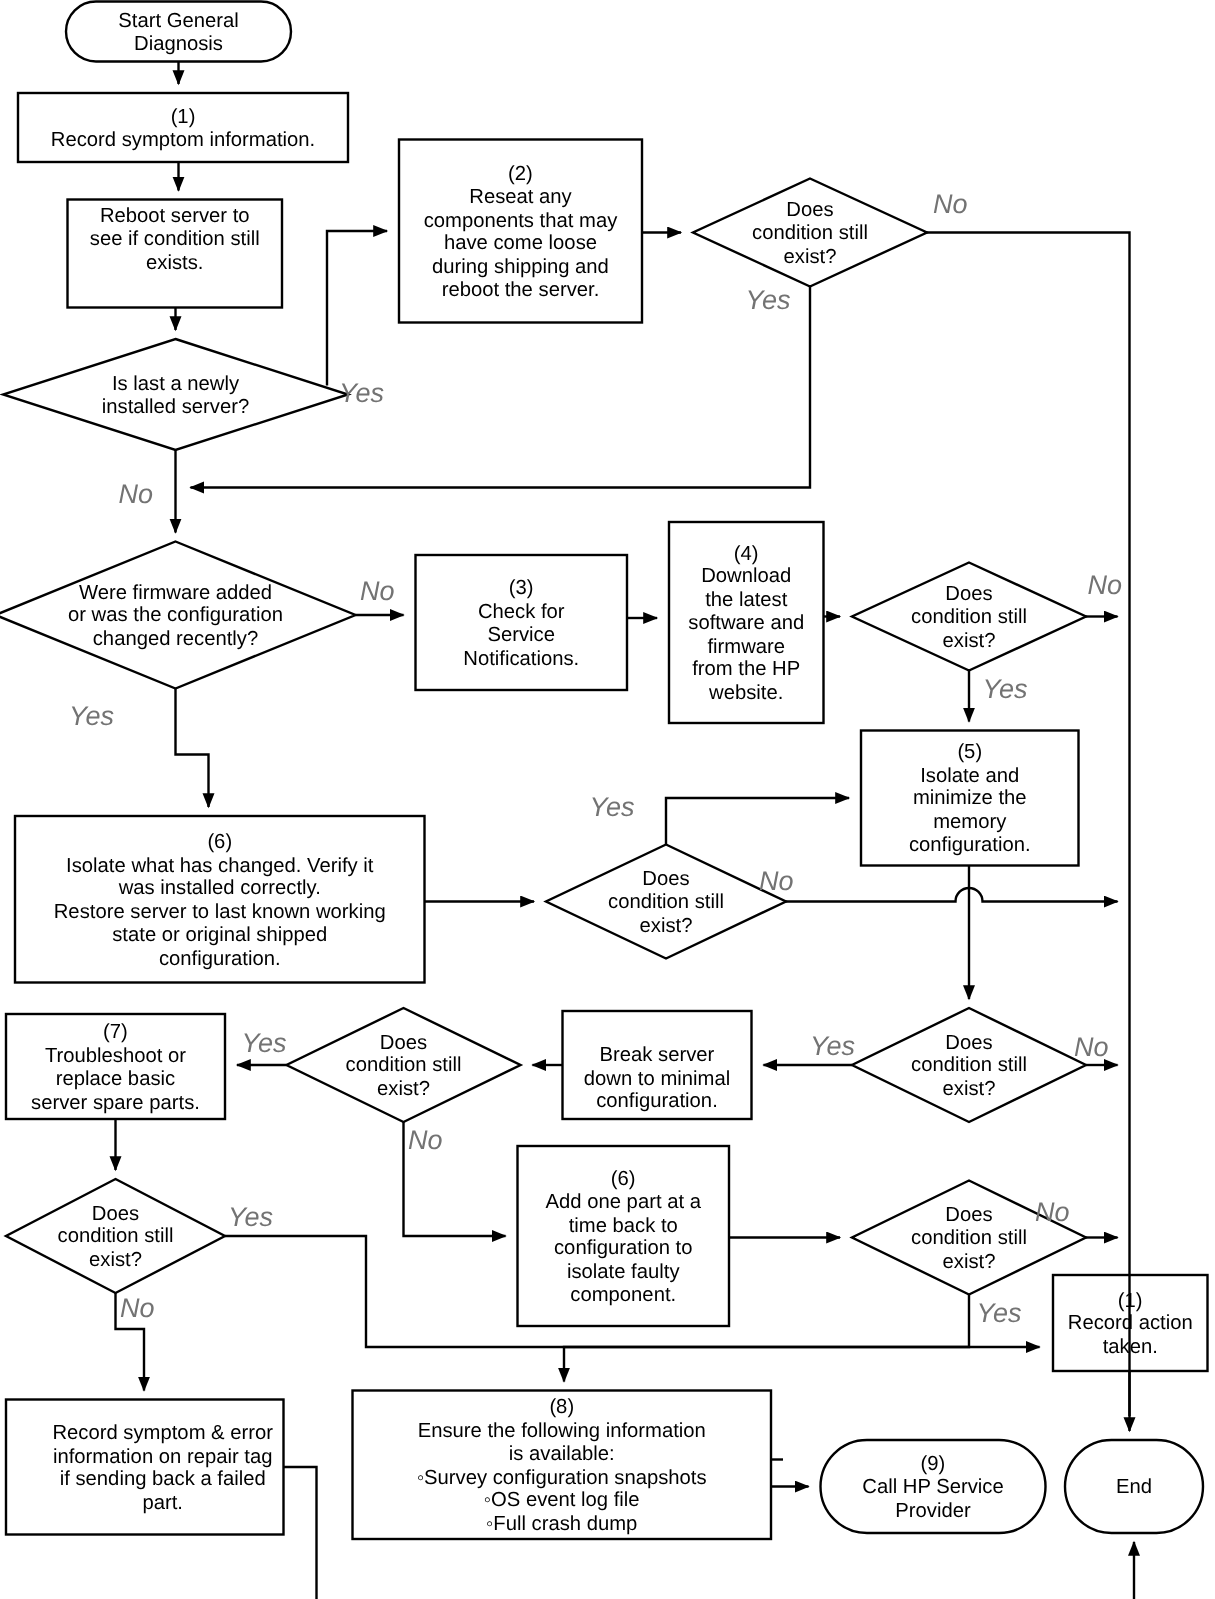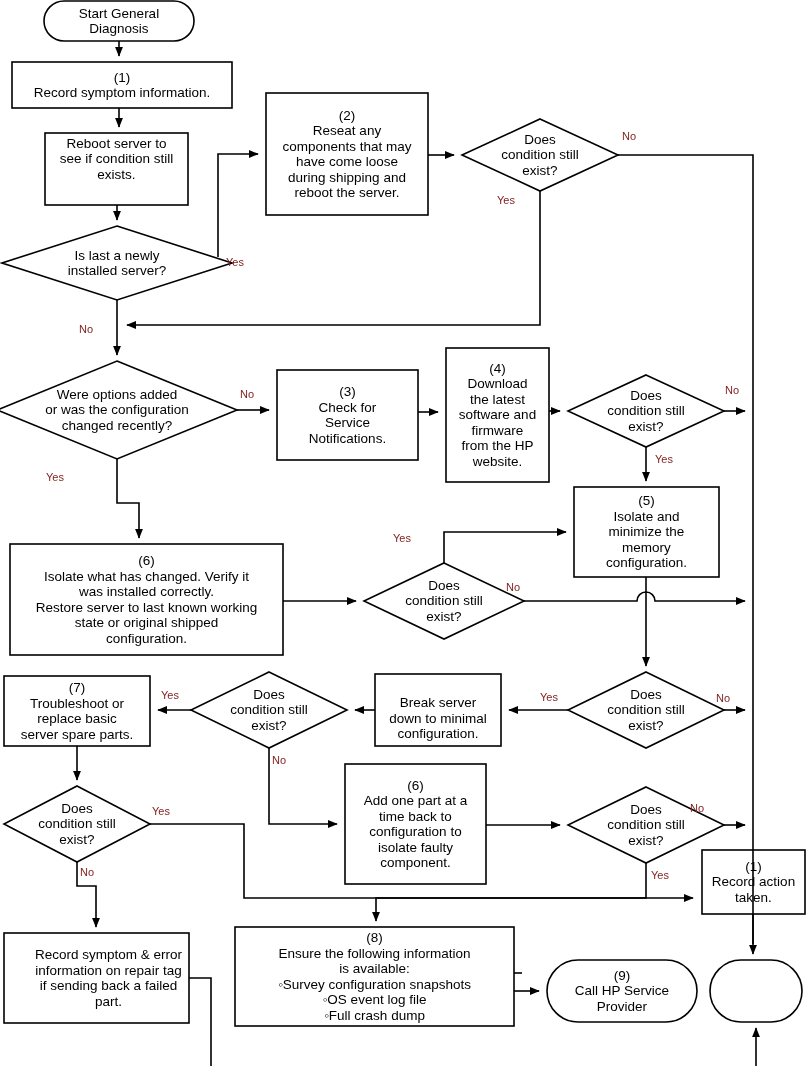--- a/index.html
+++ b/index.html
@@ -24,11 +24,12 @@
   }
   .lbl{
     position:absolute;
-    color:#7f1d1d;
+    color:#737373;
     font-family:"Liberation Sans", sans-serif;
-    font-size:11px;
+    font-size:18px;
     line-height:14px;
     white-space:nowrap;
+    font-style:italic;
   }
   .term{font-size:13.5px;}
 </style>

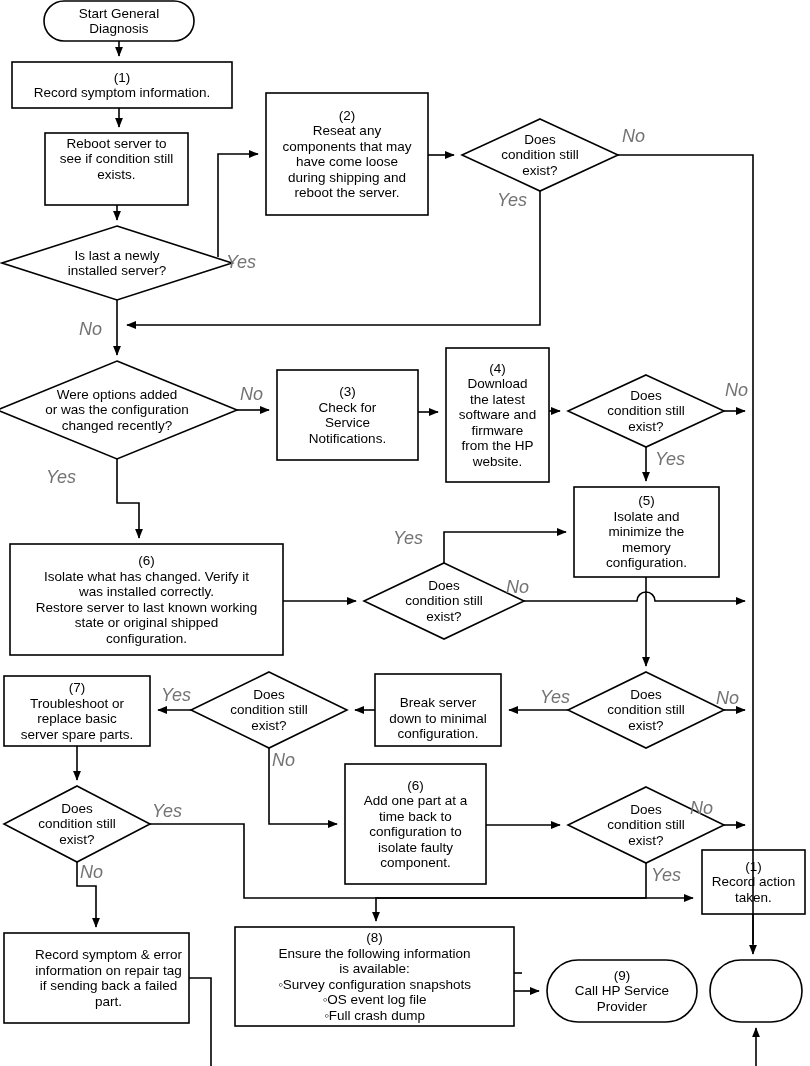--- a/index.html
+++ b/index.html
@@ -181,7 +181,7 @@
   <div class="nodetext" style="left:477px;top:124px;width:126px;height:62px;">Does
 condition still
 exist?</div>
-  <div class="nodetext" style="left:8px;top:381px;width:218px;height:58px;">Were options added
+  <div class="nodetext" style="left:8px;top:381px;width:218px;height:58px;">Were firmware added
 or was the configuration
 changed recently?</div>
   <div class="nodetext" style="left:277px;top:370px;width:141px;height:90px;">(3)

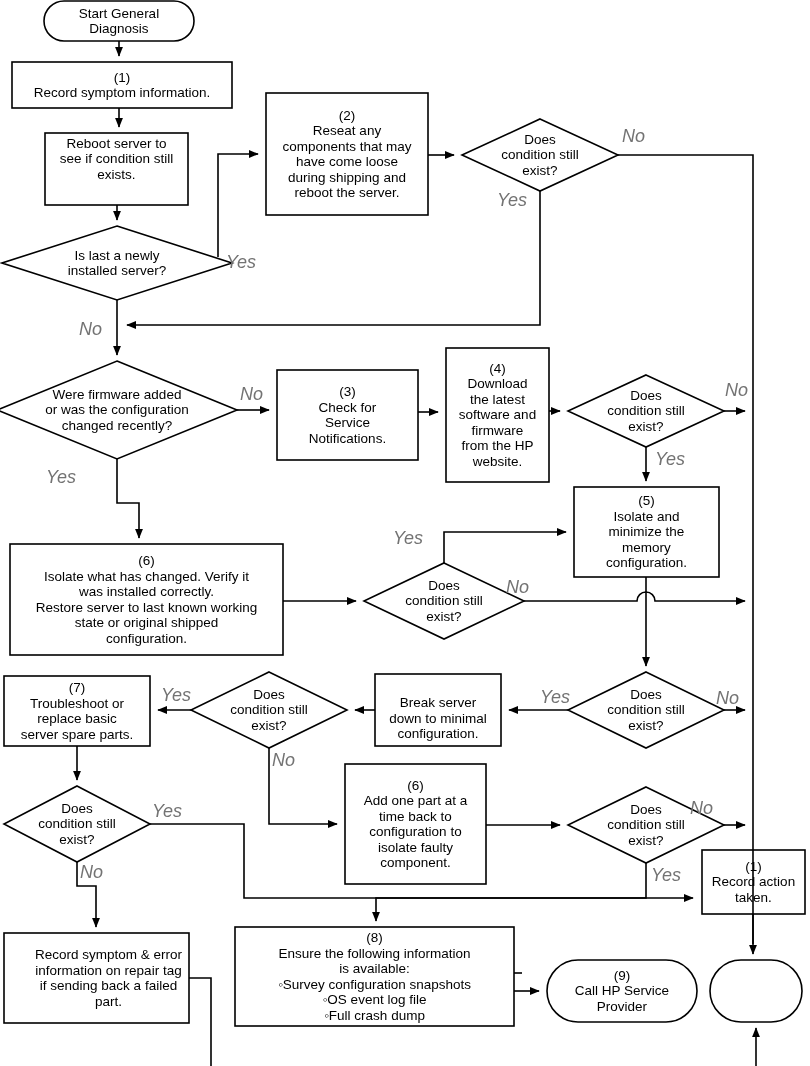--- a/index.html
+++ b/index.html
@@ -253,6 +253,7 @@
   <div class="nodetext term" style="left:547px;top:960px;width:150px;height:62px;">(9)
 Call HP Service
 Provider</div>
+  <div class="nodetext term" style="left:710px;top:960px;width:92px;height:62px;">End</div>
 
   <div class="lbl" style="left:226px;top:255px;">Yes</div>
   <div class="lbl" style="left:79px;top:322px;">No</div>

